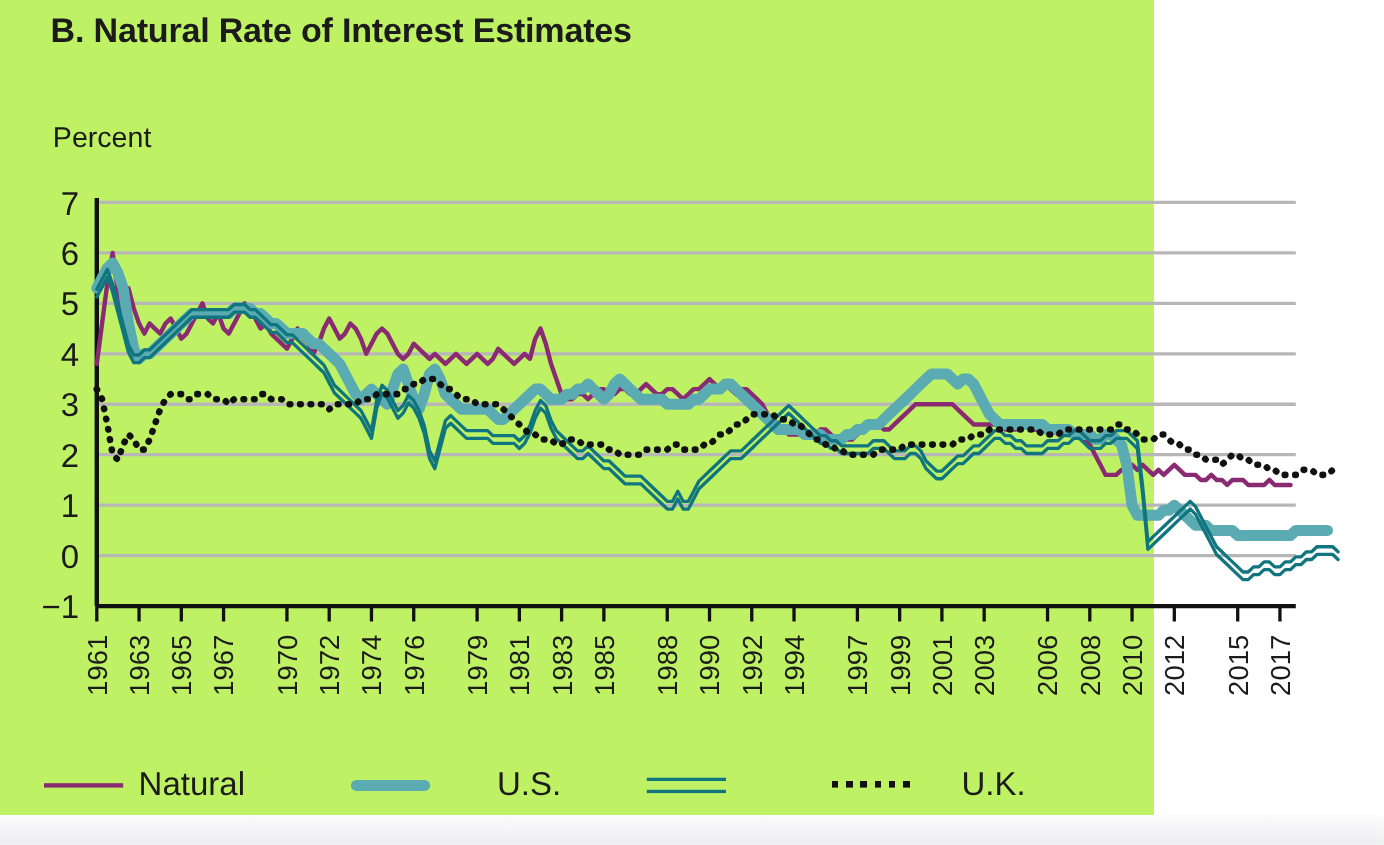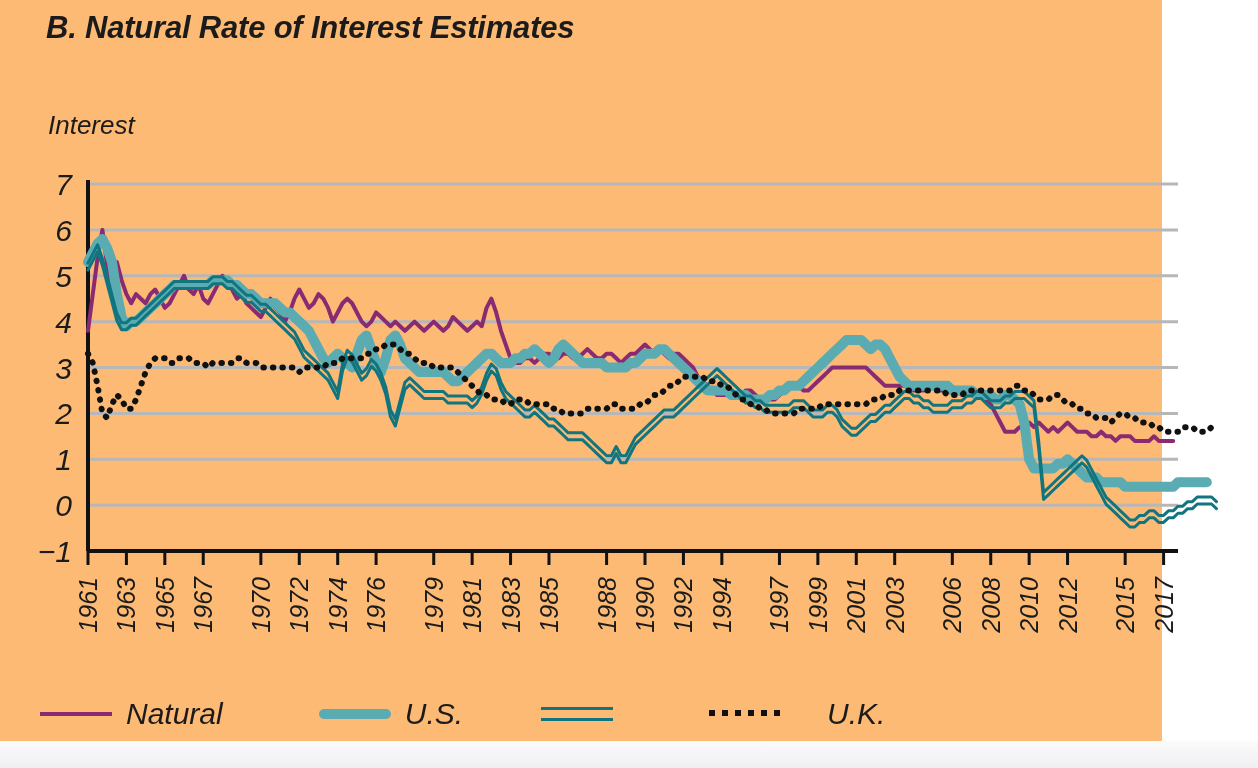--- a/index.html
+++ b/index.html
@@ -18,10 +18,9 @@
   #panel {
     position: absolute;
     left: 0; top: 0;
-    width: 1162px;
+    width: 1049px;
     height: 741px;
-    background: #fdba74;
-    font-style: italic;
+    background: #bef264;
   }
   #footer-strip {
     position: absolute;

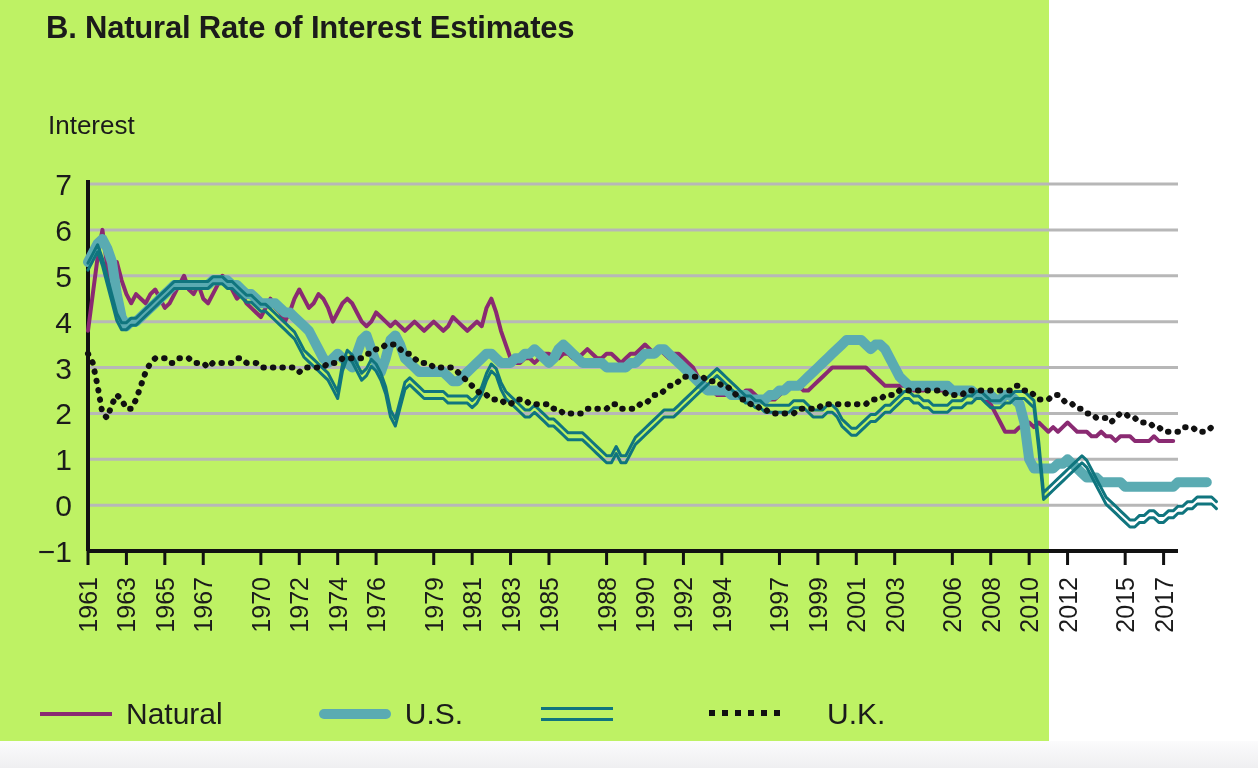--- a/index.html
+++ b/index.html
@@ -107,7 +107,7 @@
 <div id="panel">
 
   <div id="panel-title">B. Natural Rate of Interest Estimates</div>
-  <div id="y-axis-title">Interest</div>
+  <div id="y-axis-title">Percent</div>
 
   <div id="plot-wrap">
     <svg id="chart" width="1258" height="700">

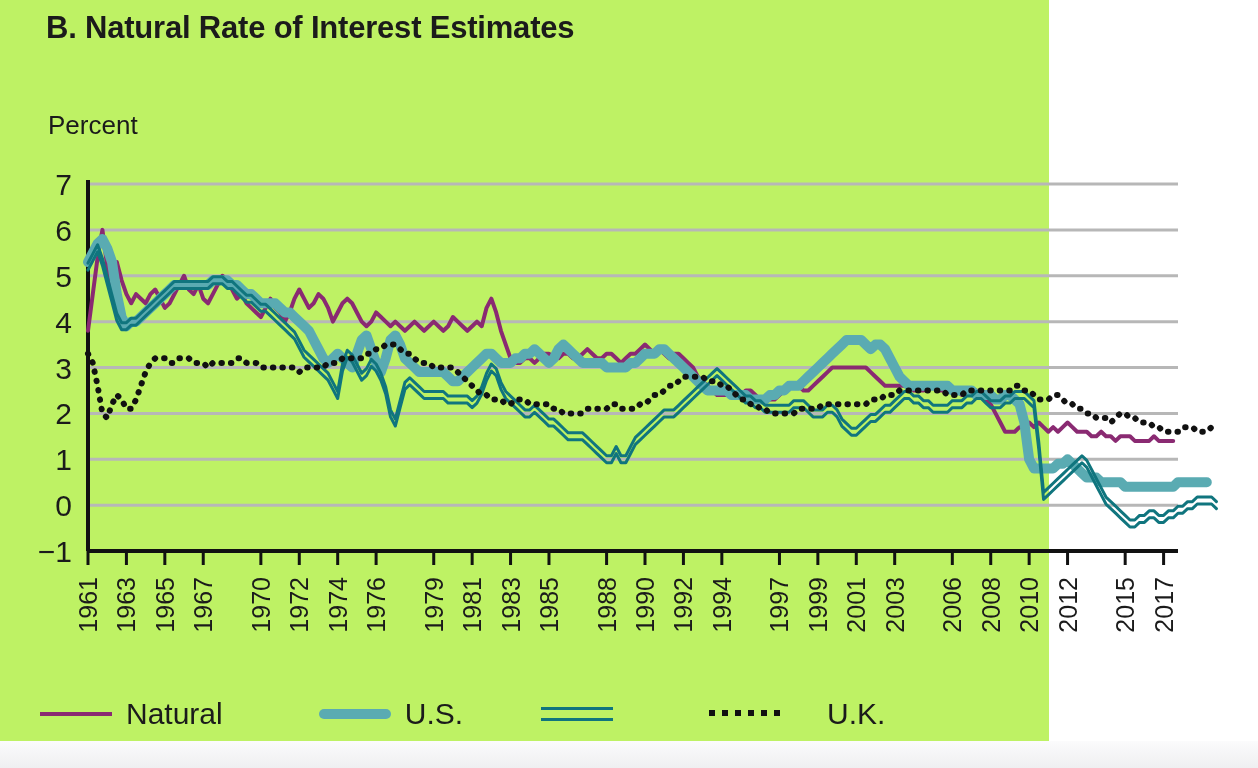--- a/index.html
+++ b/index.html
@@ -205,7 +205,7 @@
         </span>
         <span class="legend-label">Natural</span>
       </div>
-      <div class="legend-item" style="margin-left: 96px;">
+      <div class="legend-item" style="margin-left: 96px; gap: 47px;">
         <span class="swatch">
           <i style="top:8px;height:10px;border-radius:5px;background:#5aabb2;"></i>
         </span>

